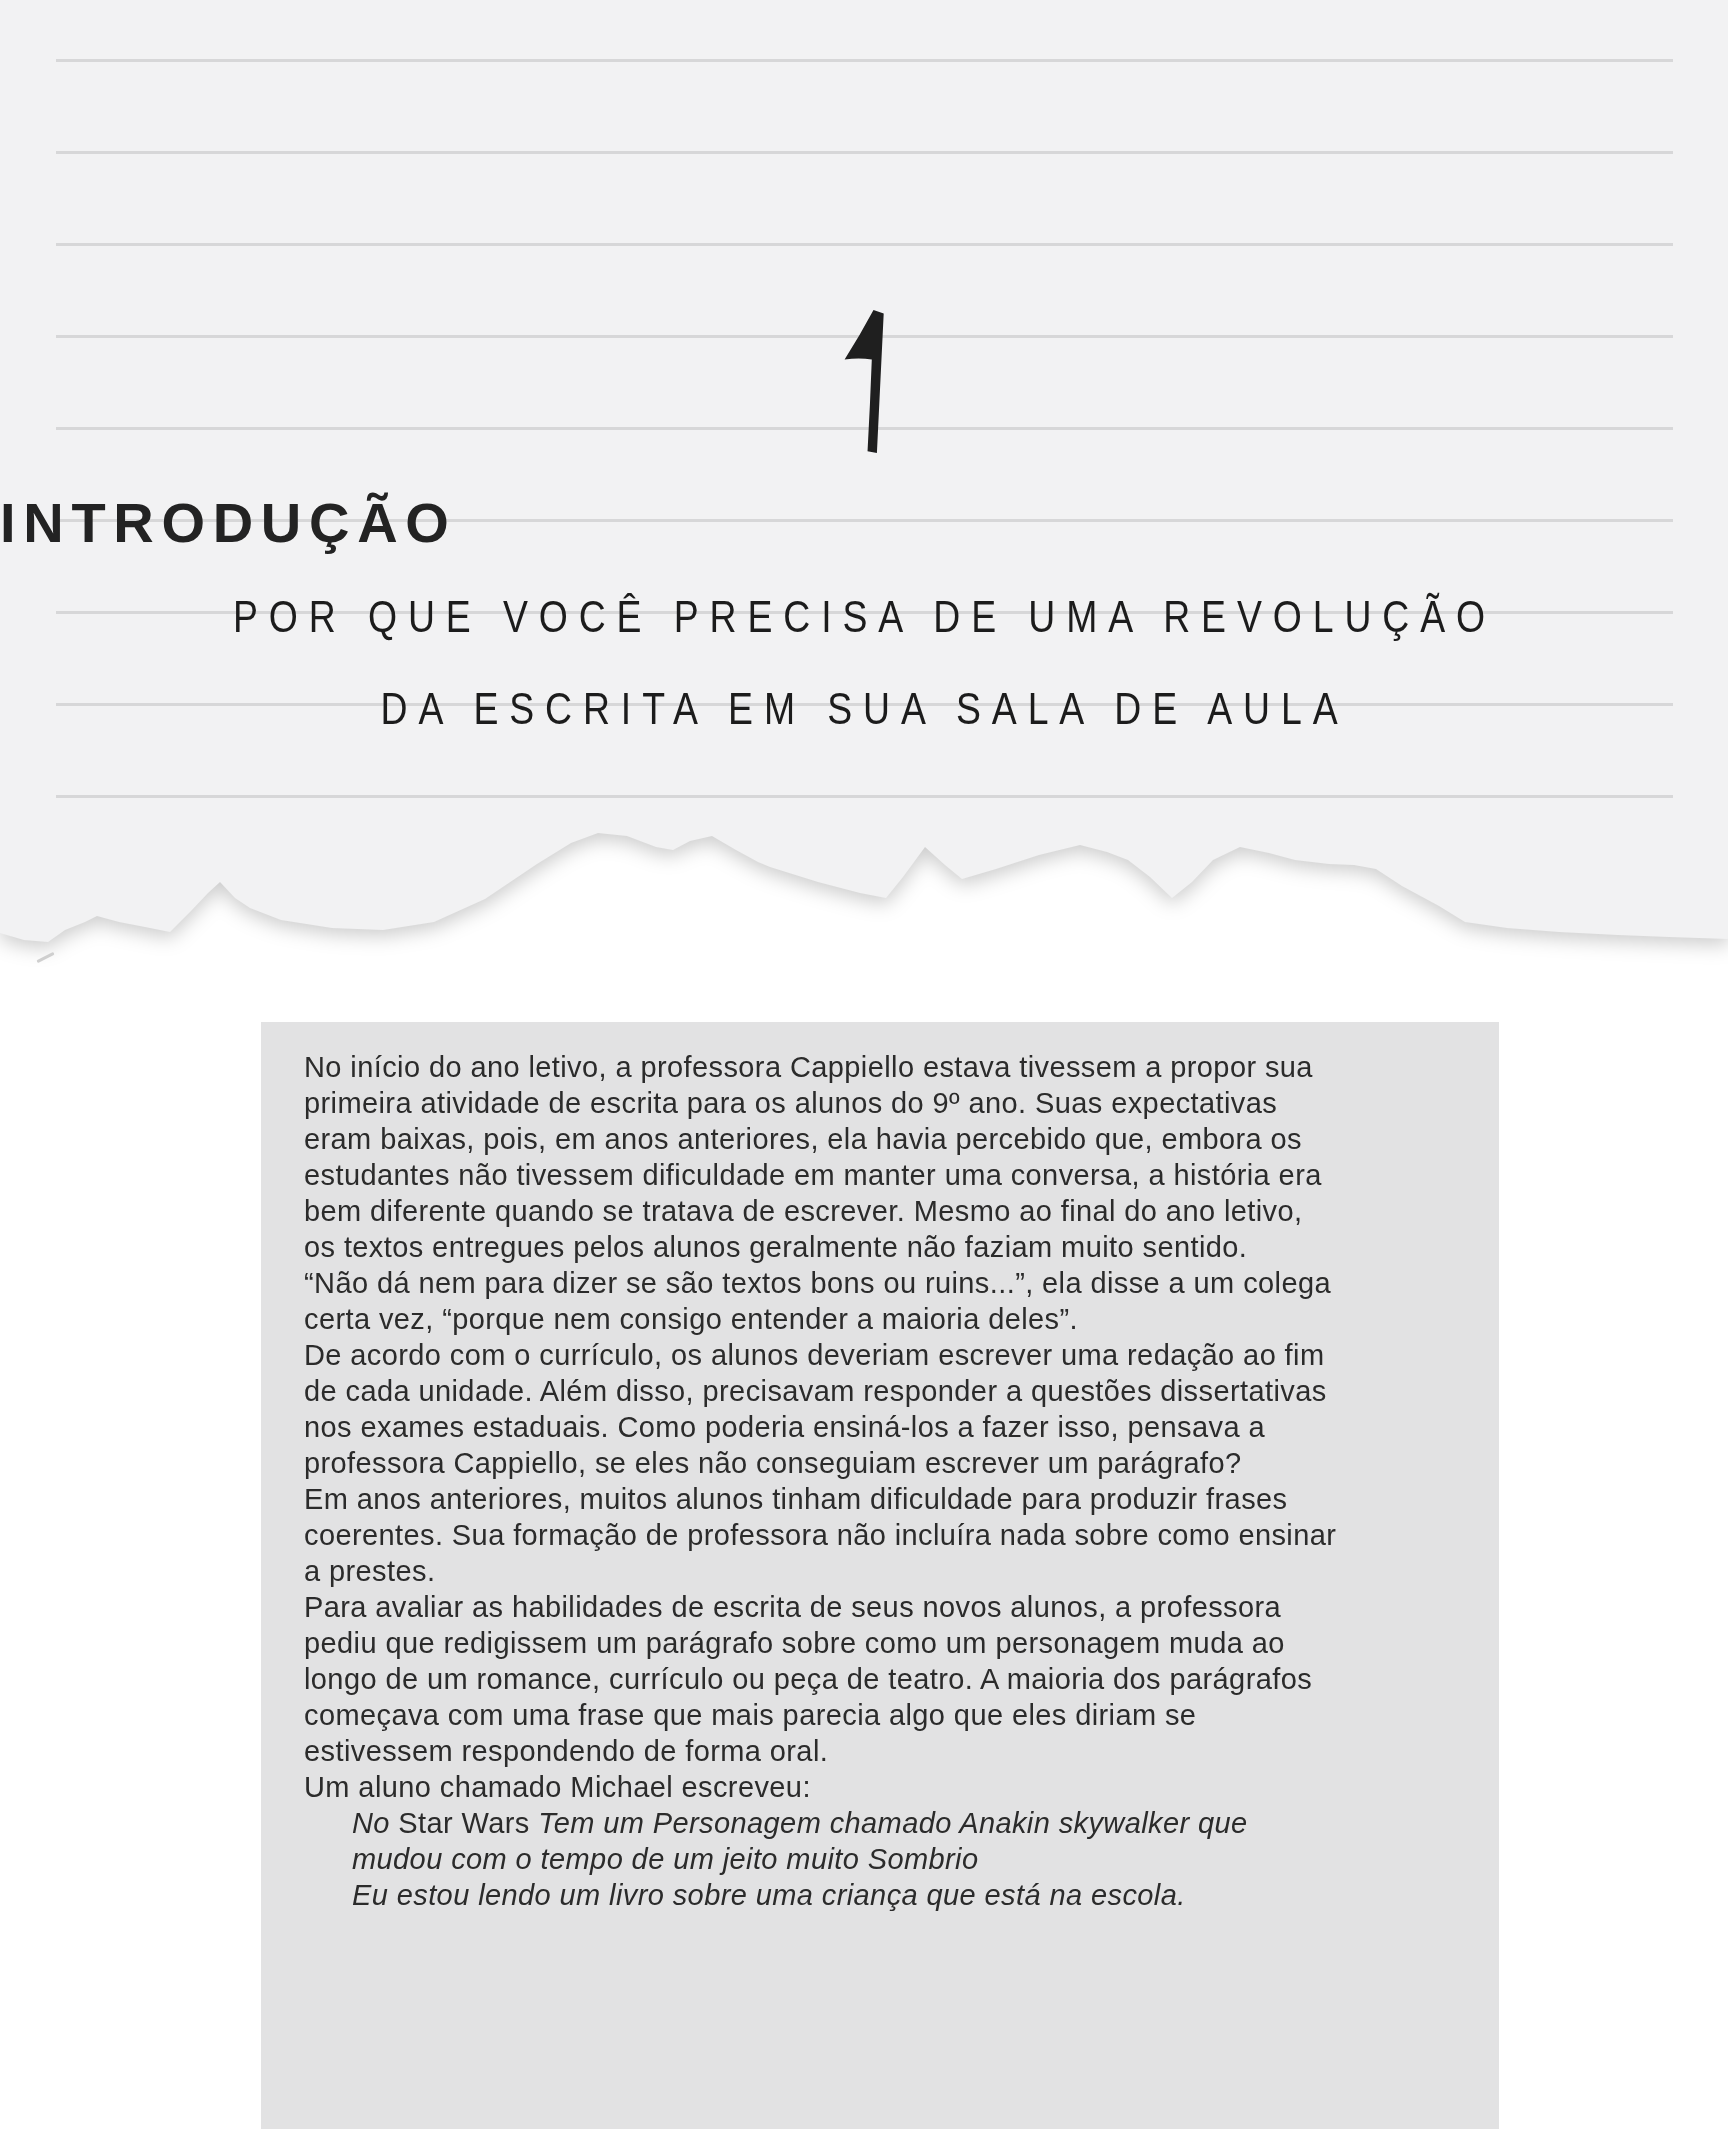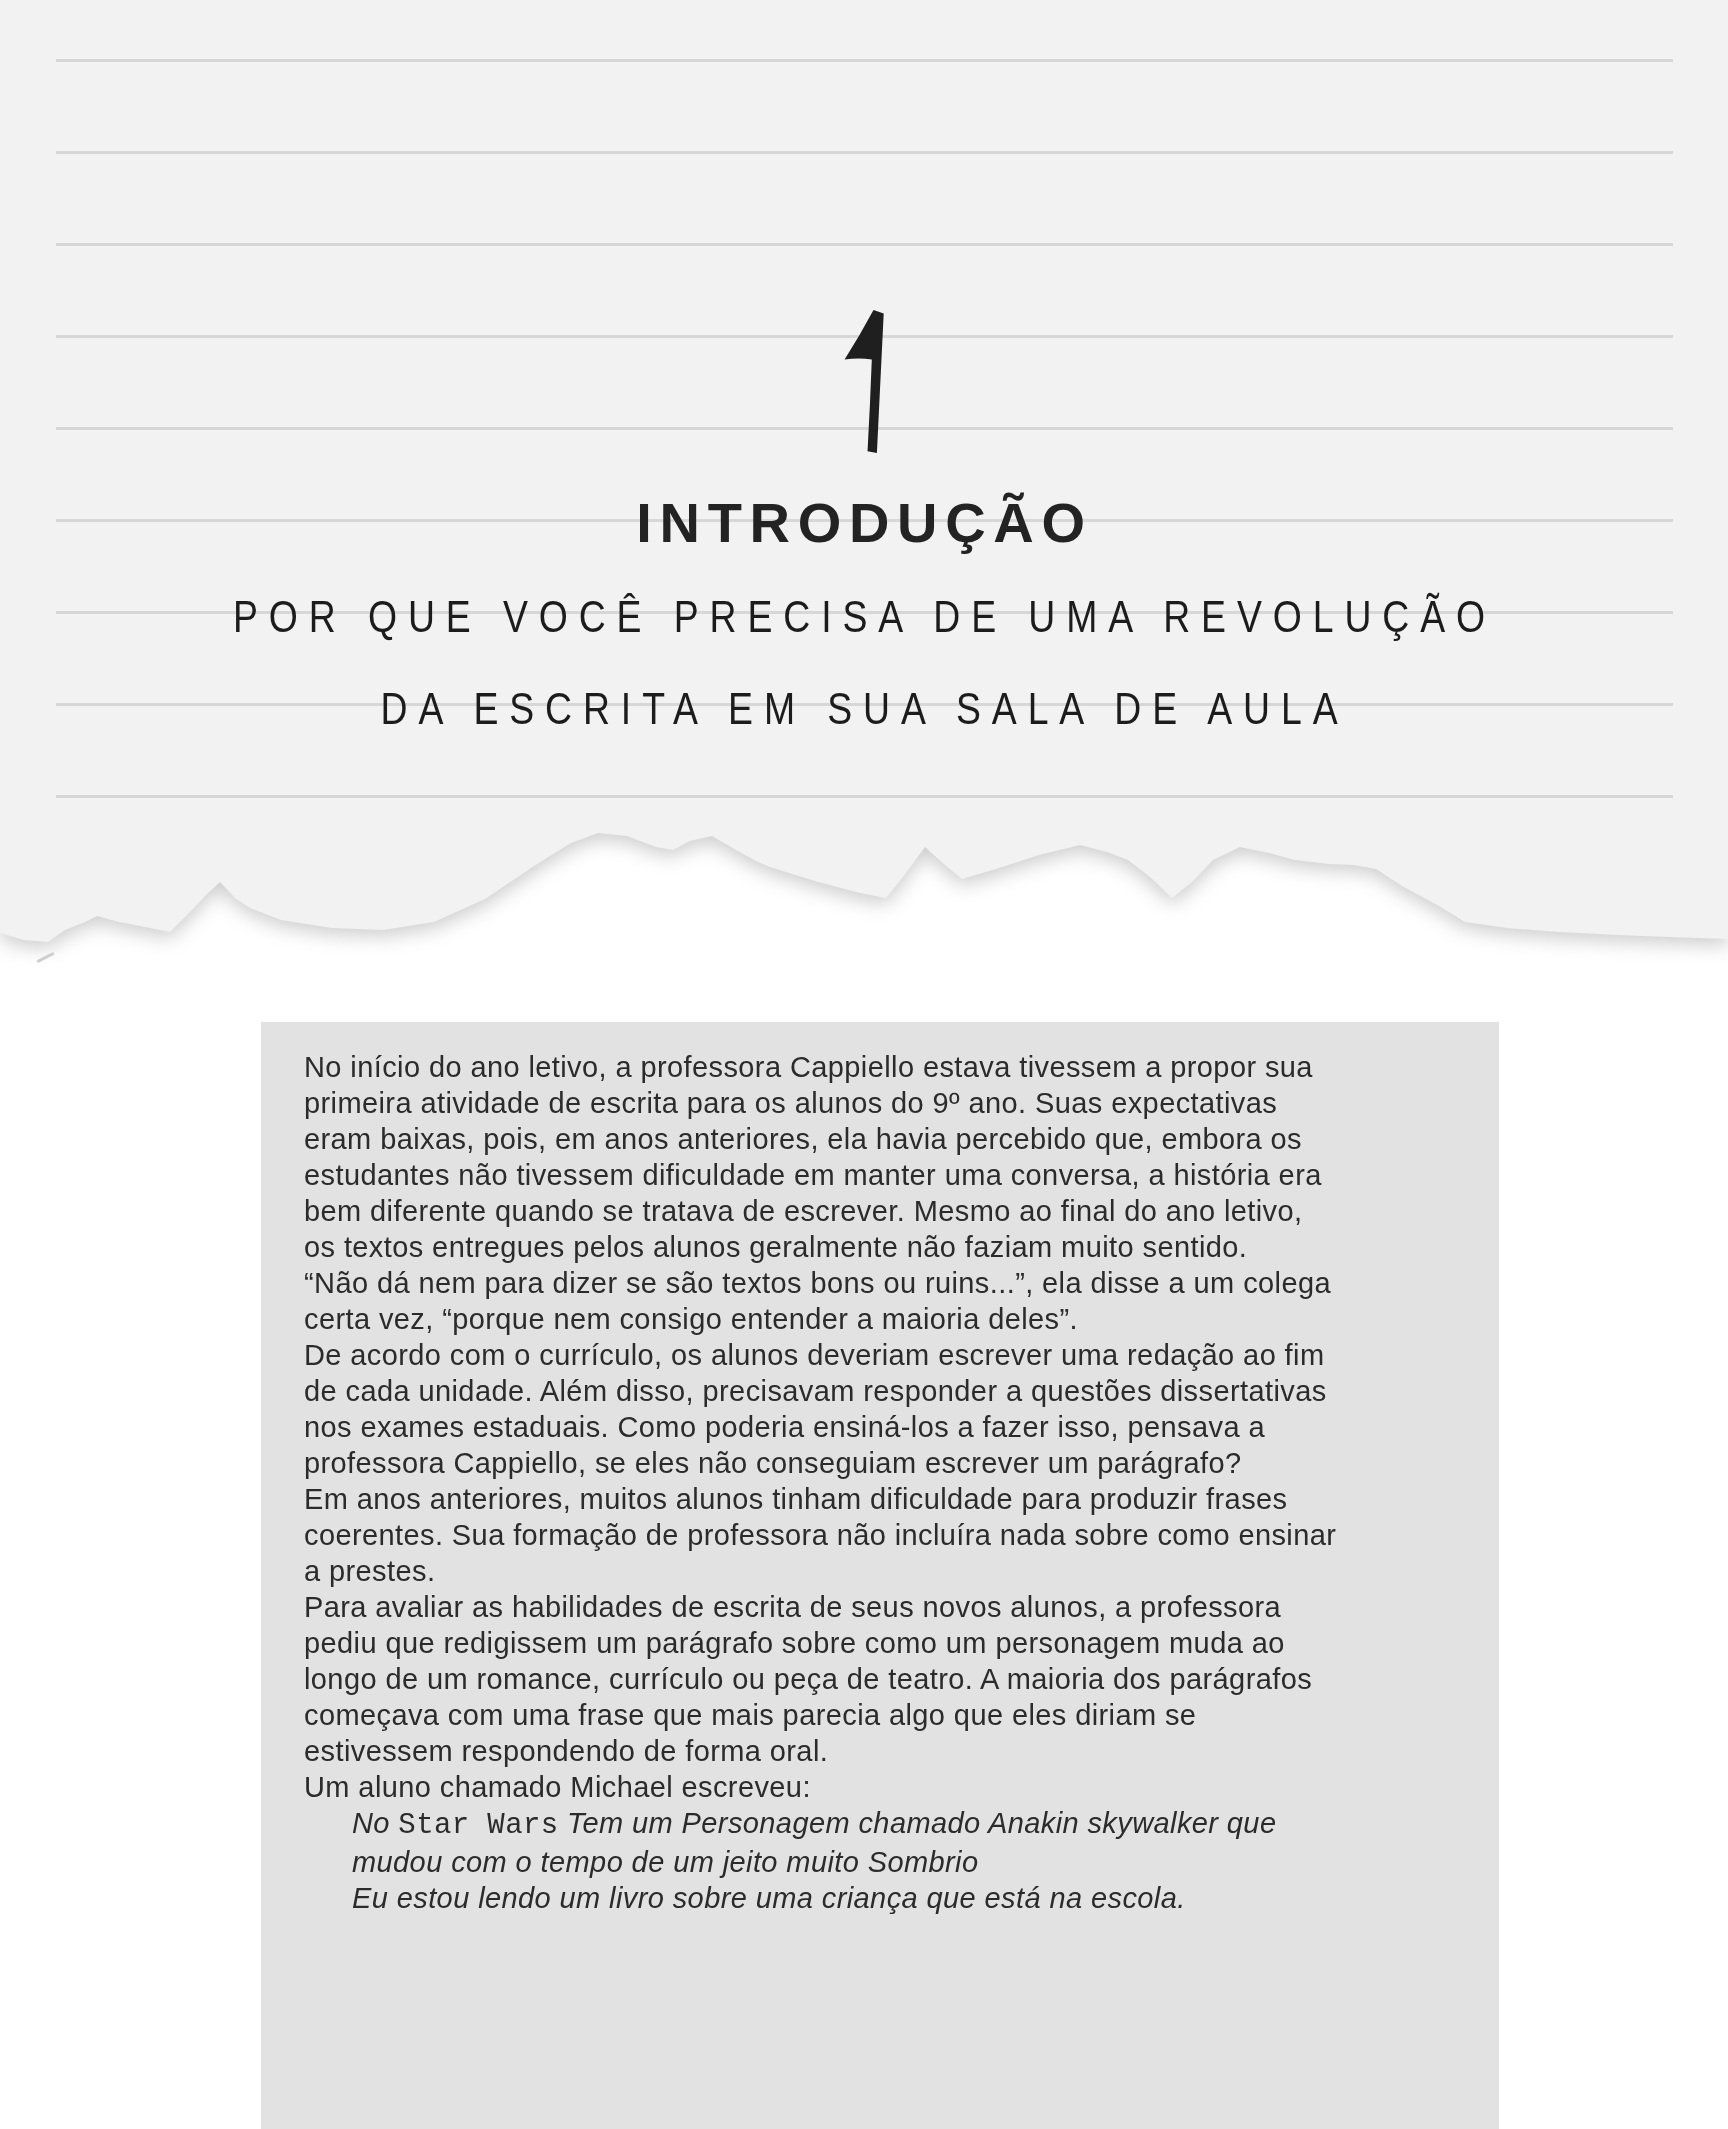--- a/index.html
+++ b/index.html
@@ -36,7 +36,7 @@
   .chapter-number{position:absolute;left:831px;top:305px;width:68px;height:153px;}
   .chapter-number svg{width:100%;height:100%;}
   .chapter-title{
-    position:absolute;left:0;top:489px;width:100%;text-align:center;
+    position:absolute;left:0;top:489px;width:100%;text-align:left;
     font-size:56px;line-height:68px;font-weight:bold;letter-spacing:7.7px;
     color:var(--heading,#232323);
   }

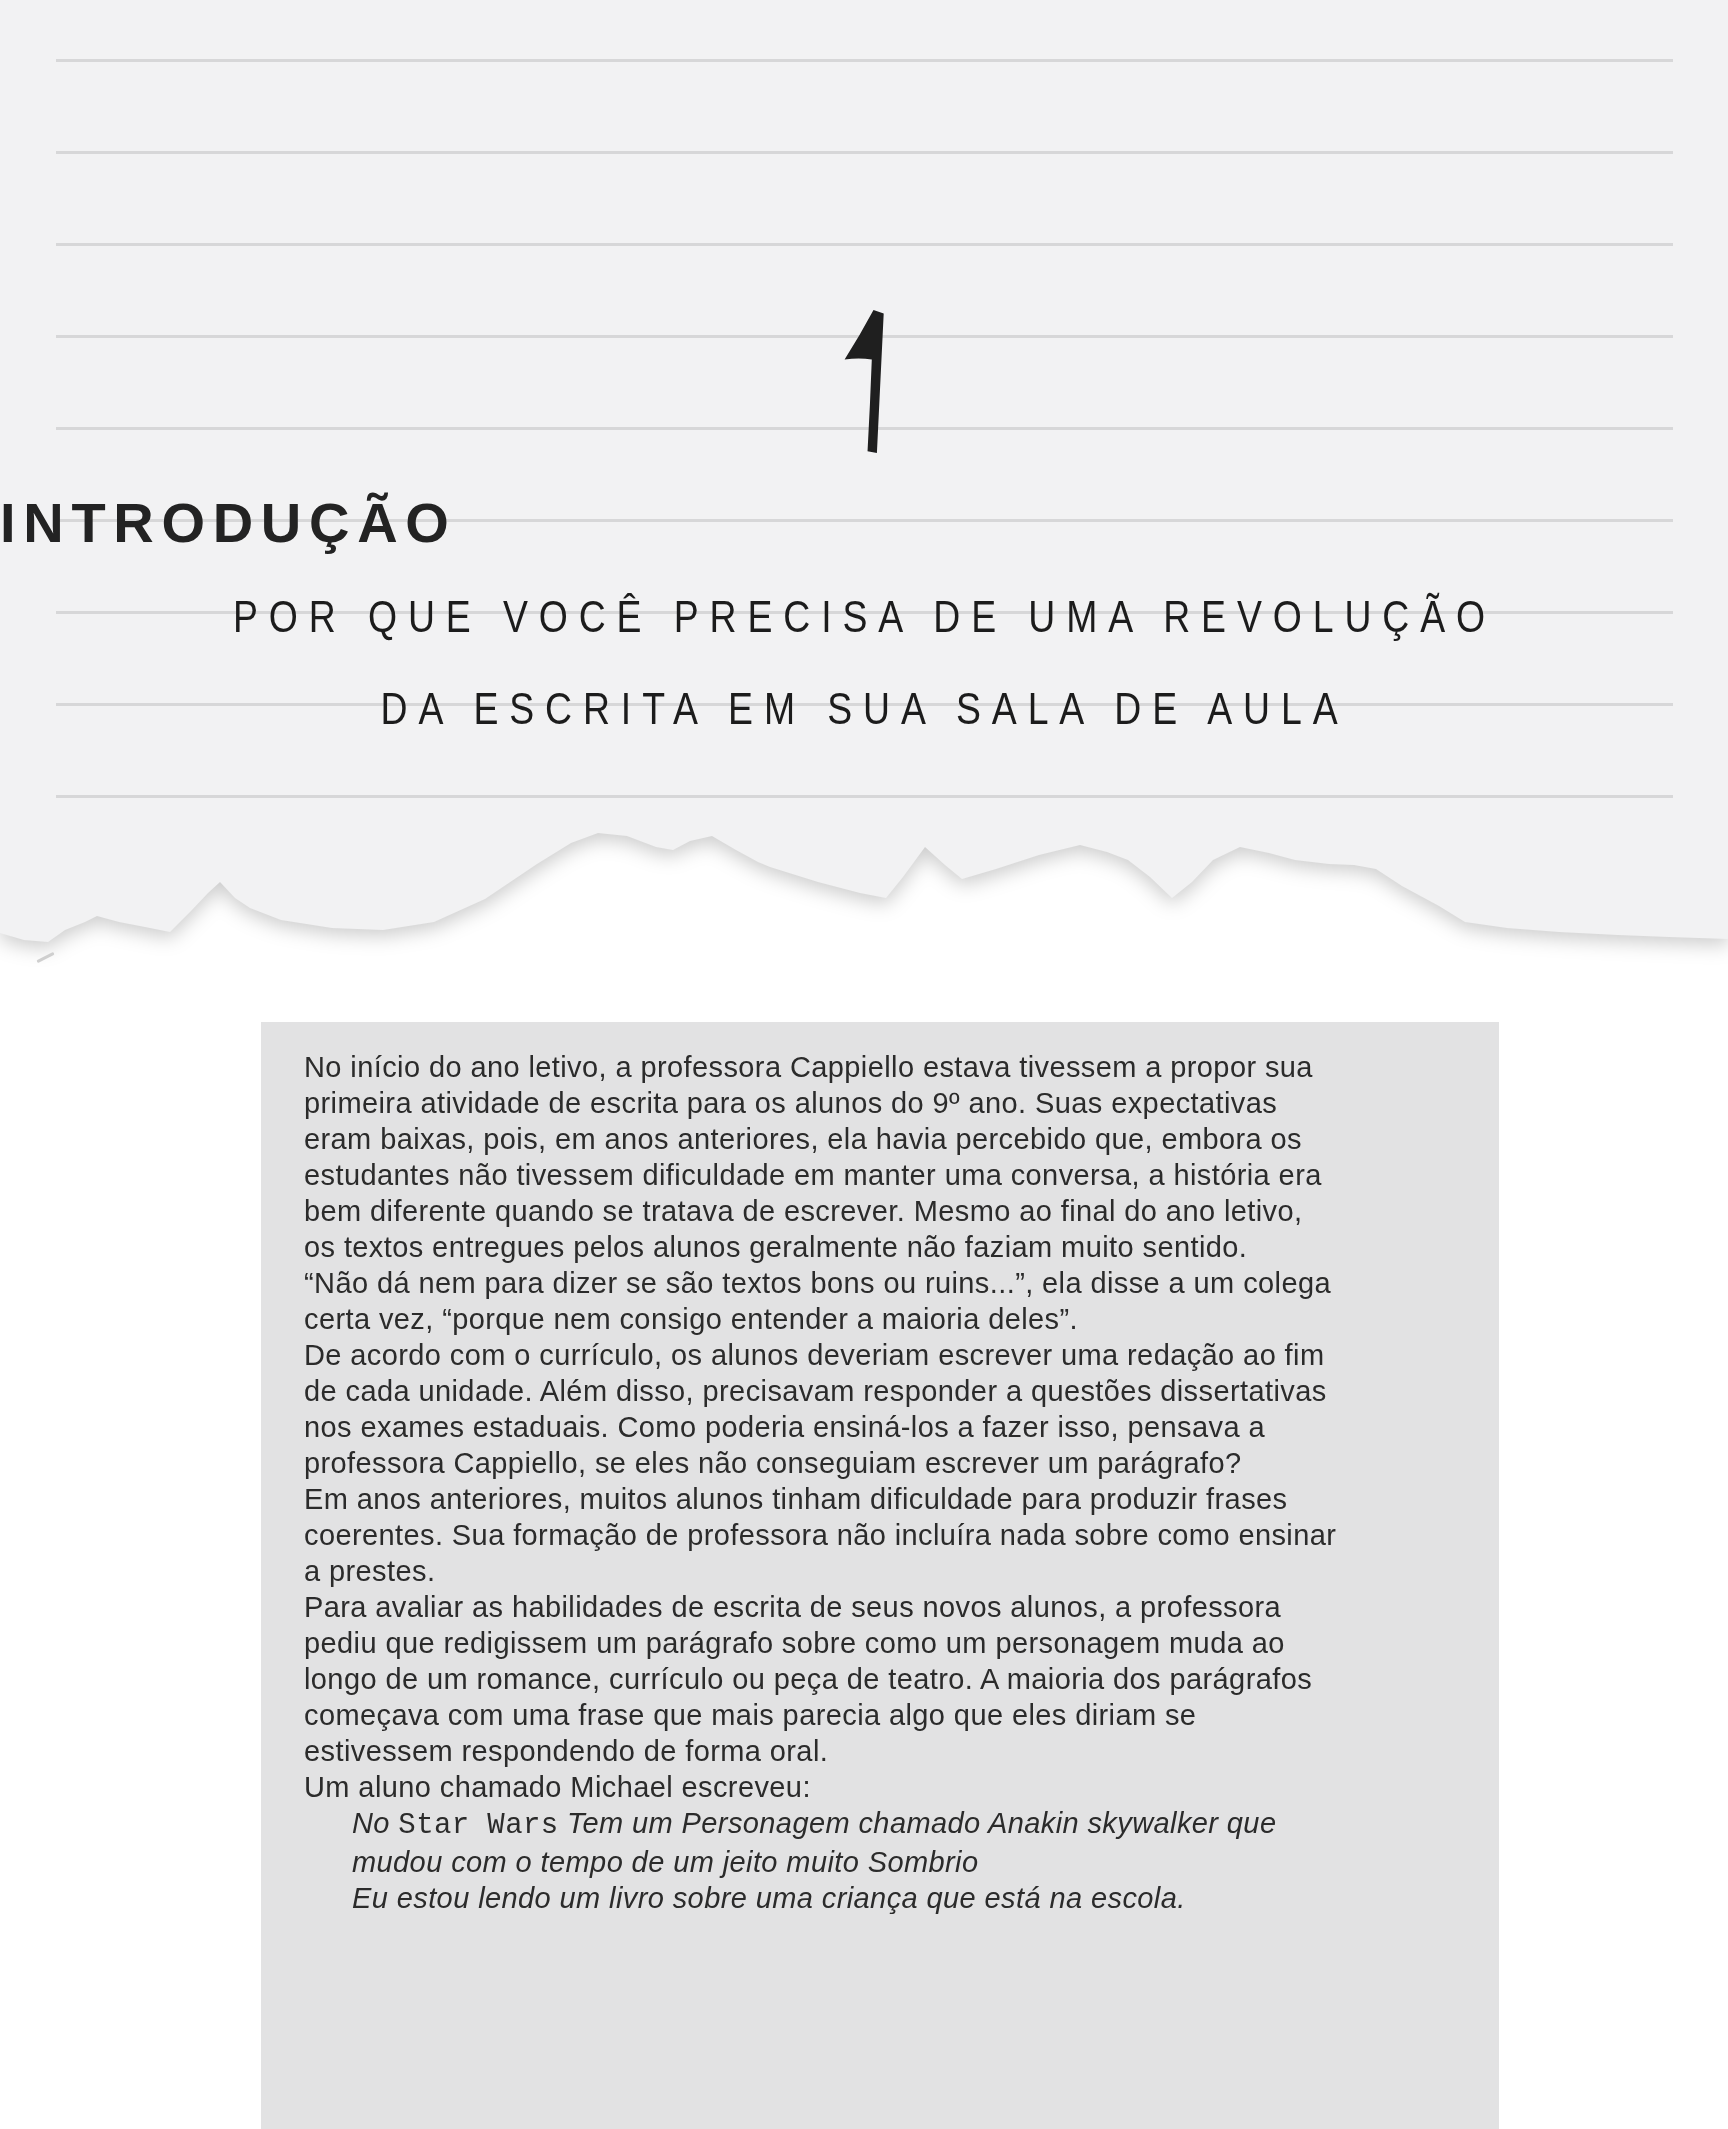--- a/index.html
+++ b/index.html
@@ -59,7 +59,7 @@
   .para:first-child{margin-top:0;}
   .para.quote{margin-left:48px;font-style:italic;}
   .line{white-space:nowrap;}
-  .roman{font-style:normal;font-family:Liberation Mono, monospace;}
+  .roman{font-style:normal;}
 </style>
 </head>
 <body style="--paper: #f2f2f3; --rule: #d7d7d8; --box: #e2e2e3; --text: #2b2b2b; --heading: #232323;">

